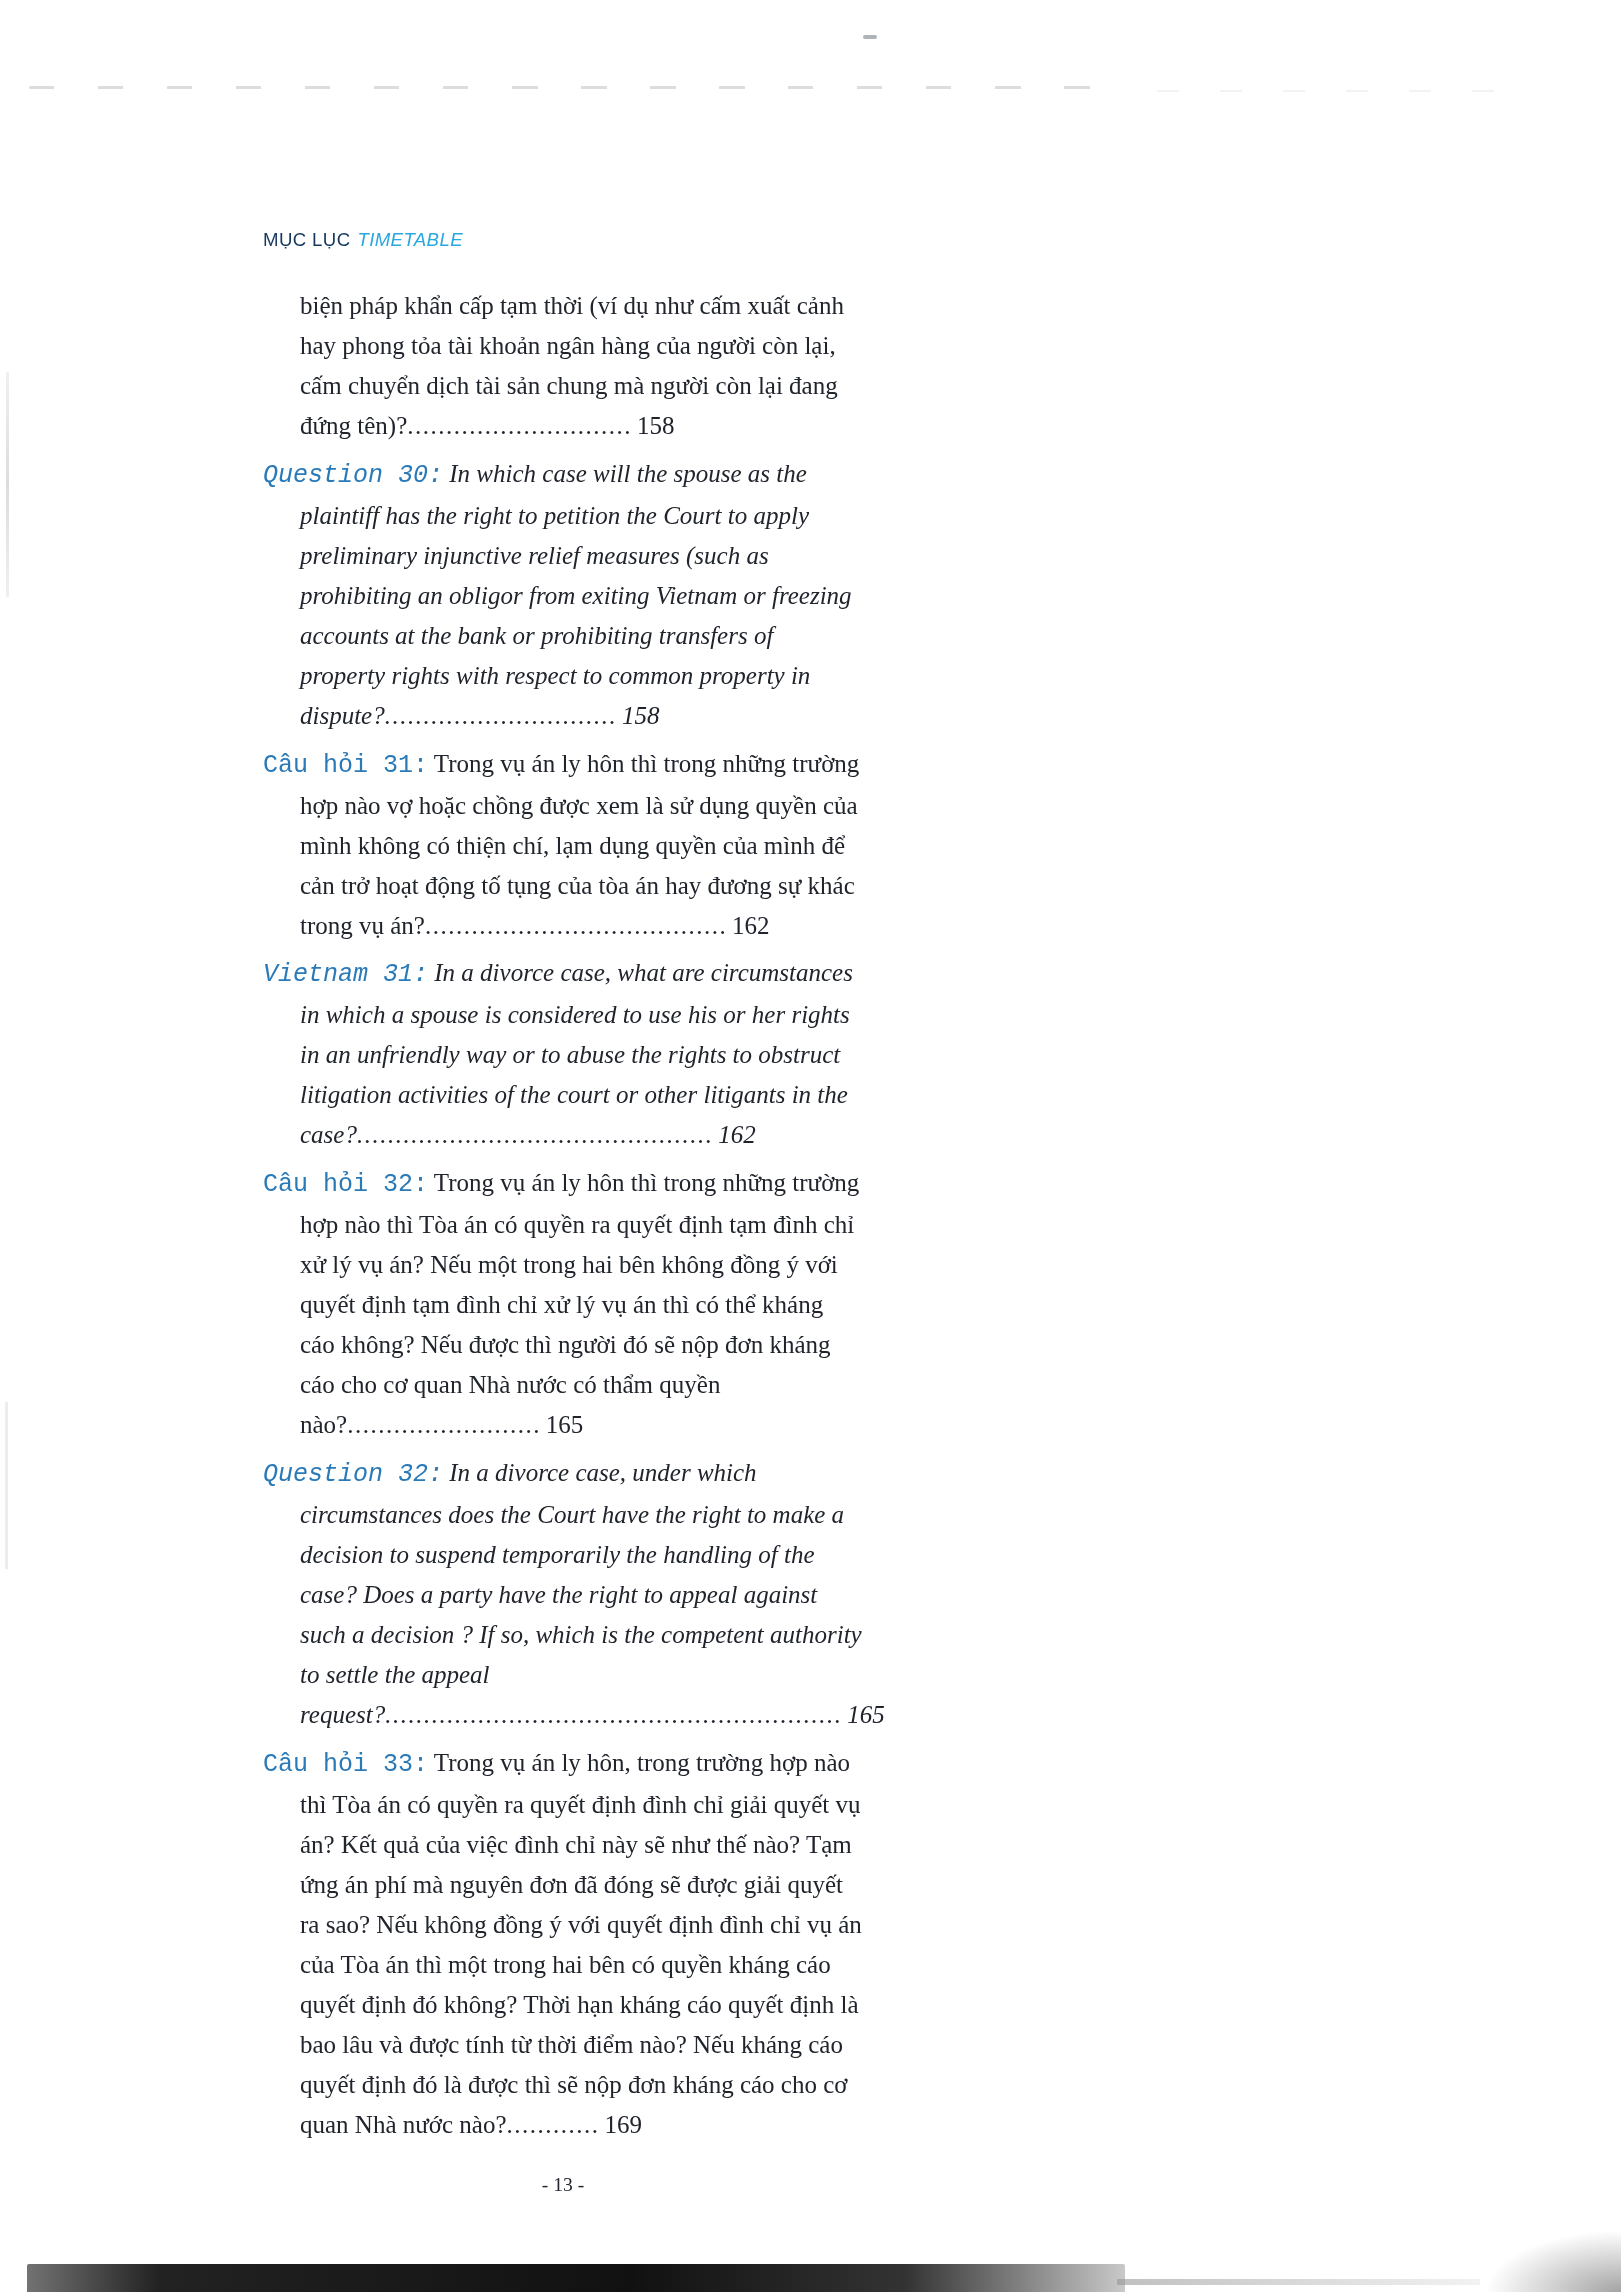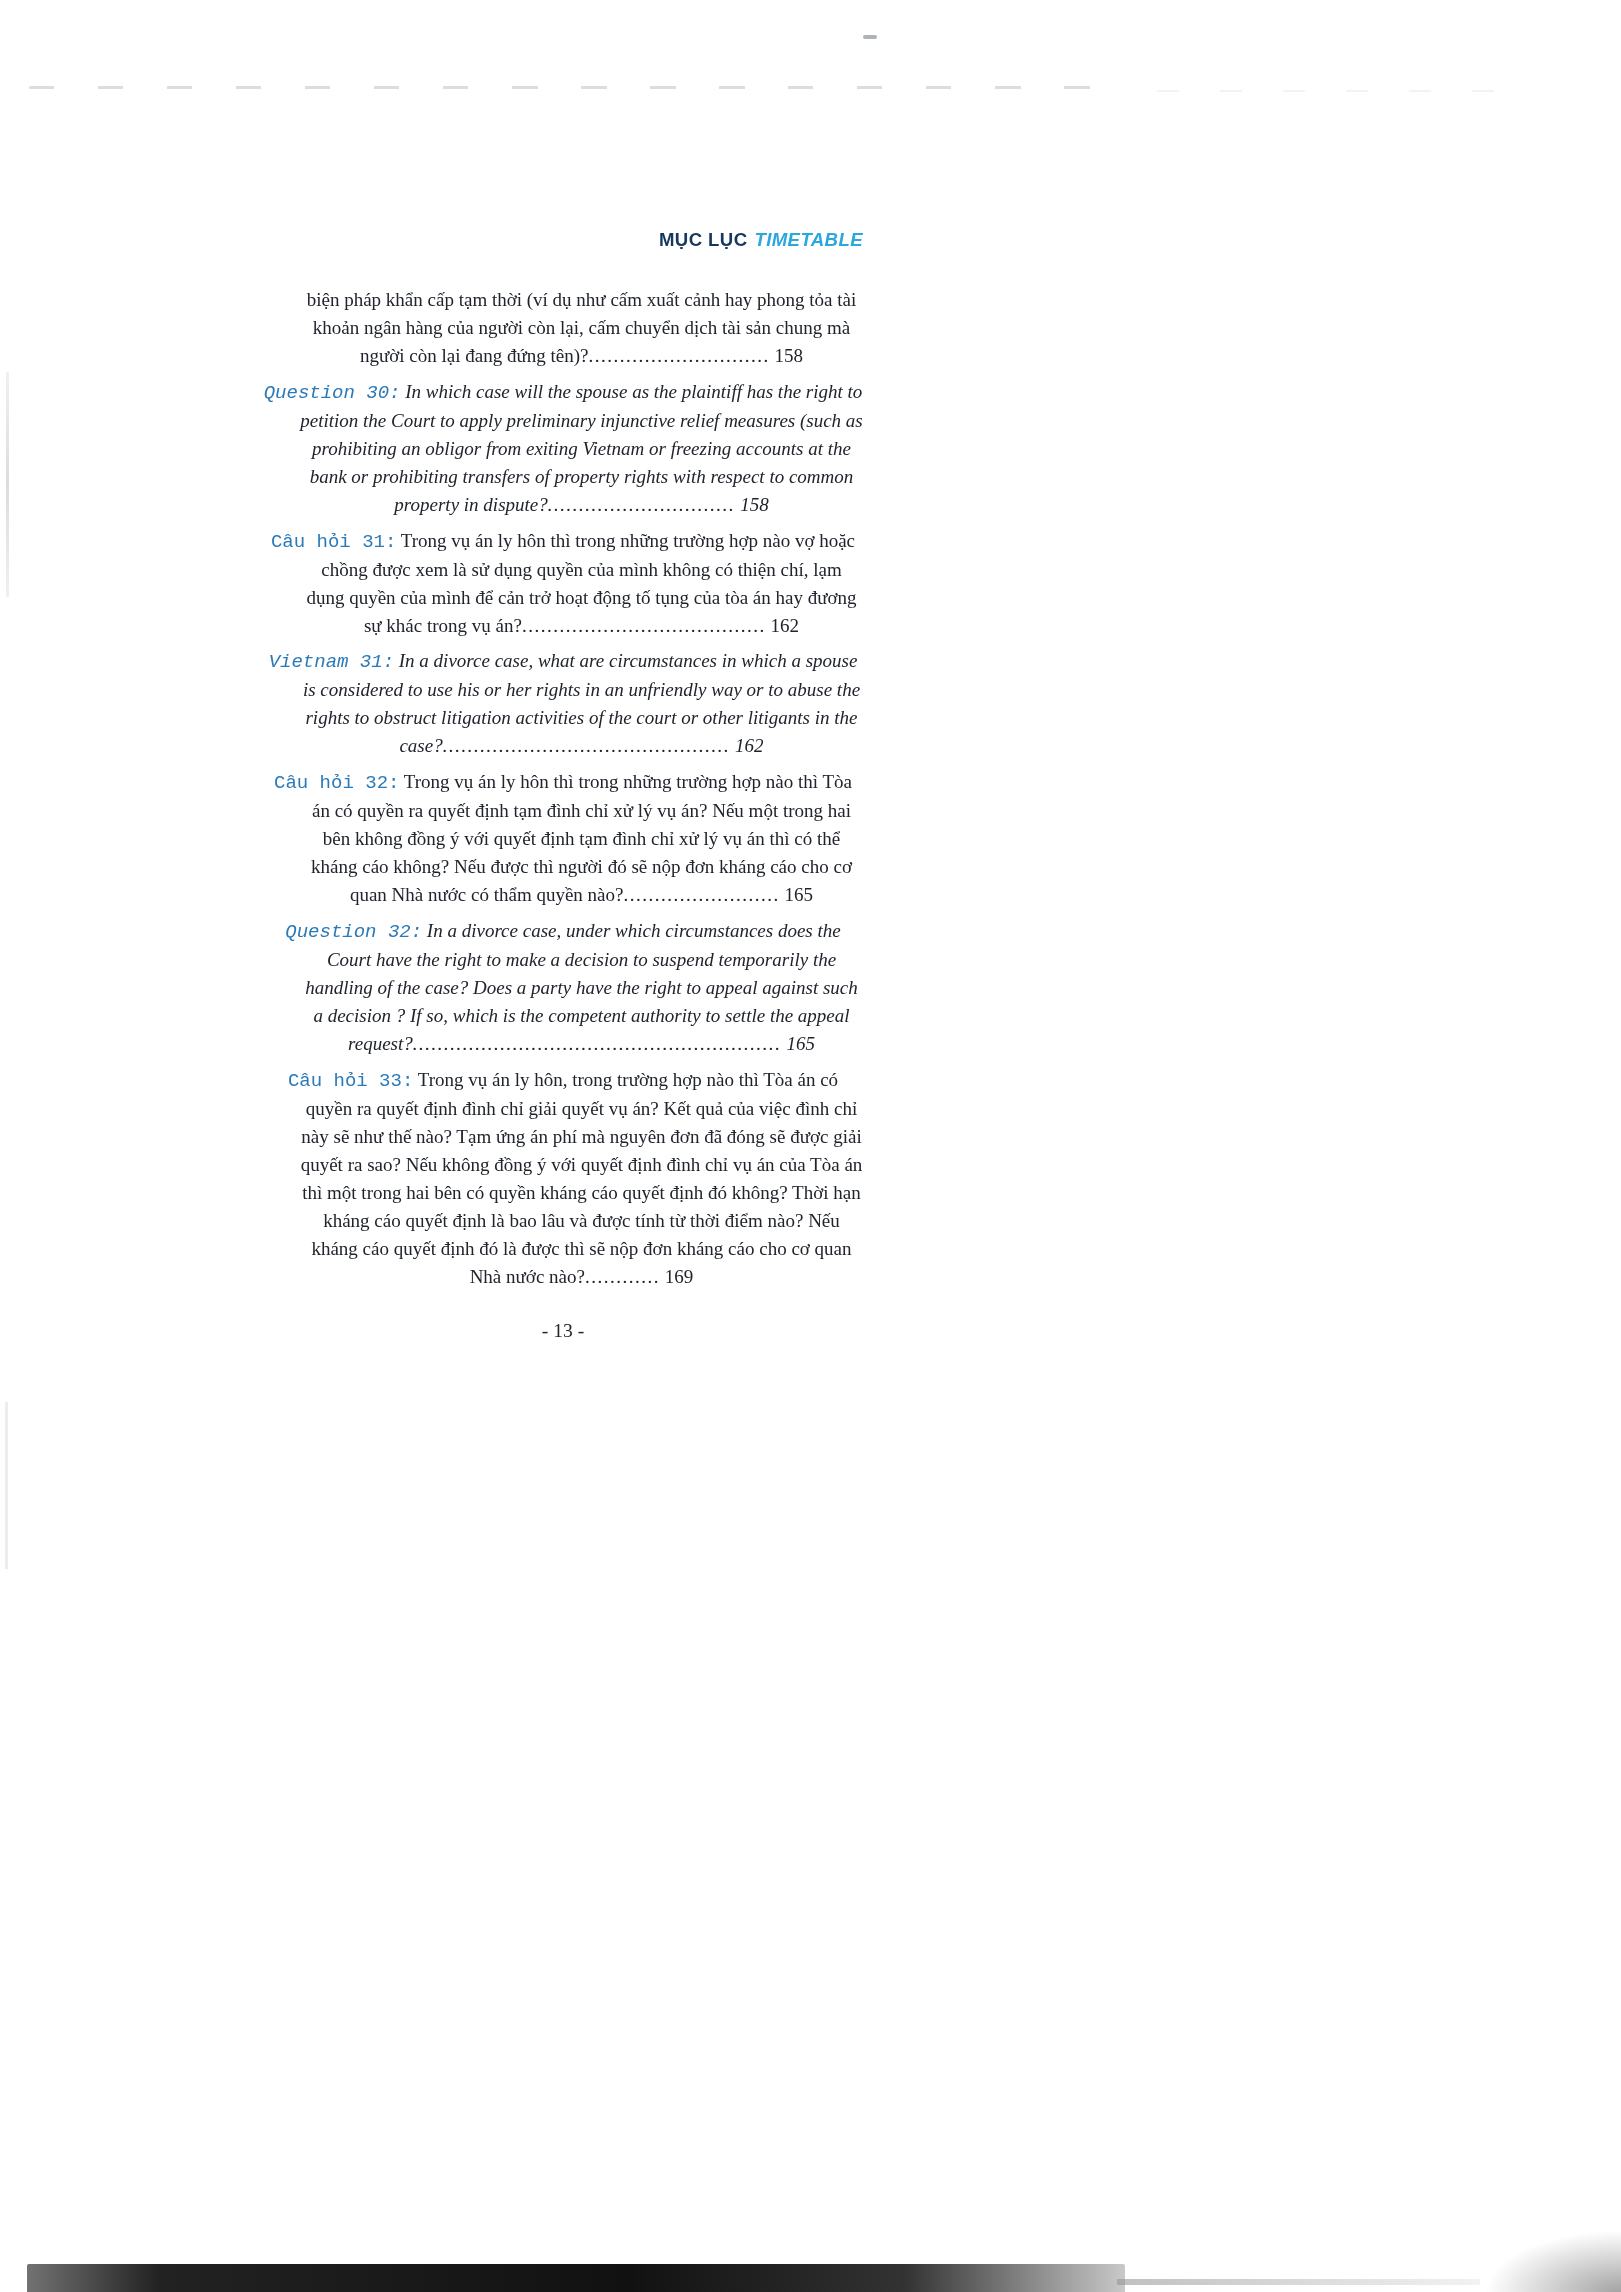--- a/index.html
+++ b/index.html
@@ -20,10 +20,9 @@
   }
 
   .header {
-    text-align: right;
     font-family: "Liberation Sans", "DejaVu Sans", sans-serif;
     font-size: 18.6px;
-    font-weight: bold;
+    font-weight: normal;
     letter-spacing: 0.4px;
     margin-bottom: 35px;
     white-space: nowrap;

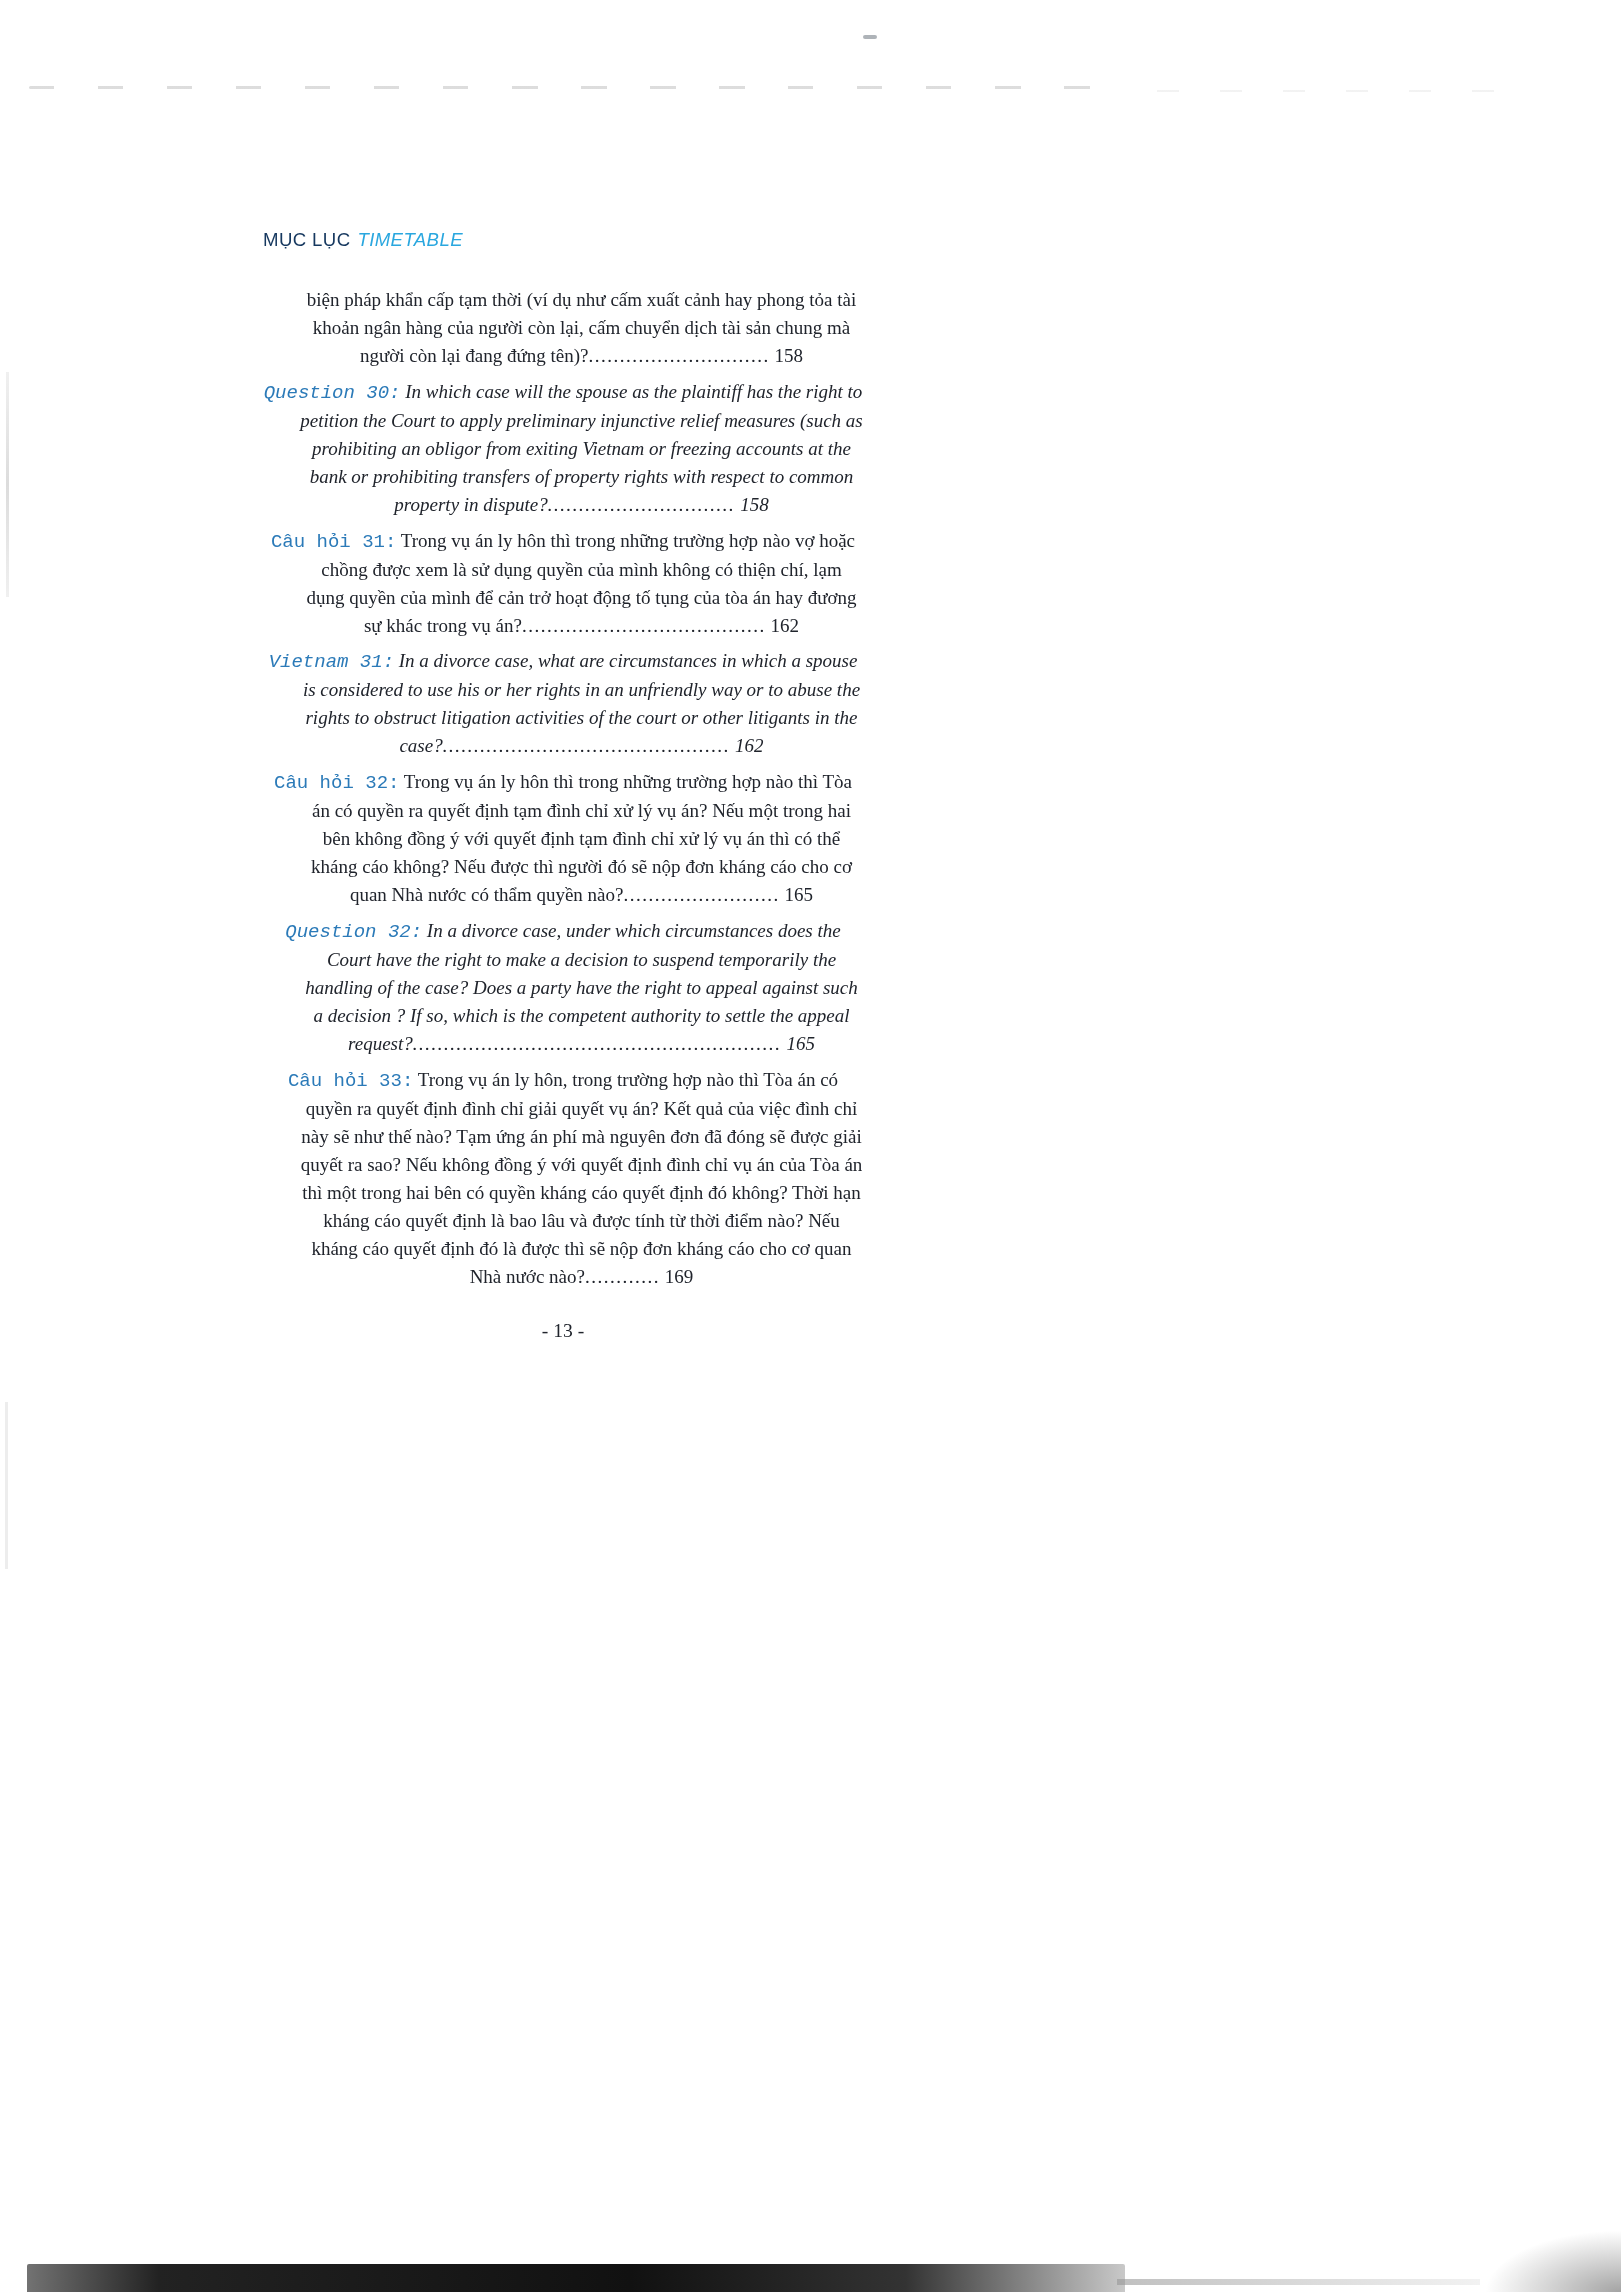--- a/index.html
+++ b/index.html
@@ -31,12 +31,11 @@
   .header .en { color: var(--header-blue, #2aa7df); font-style: italic; margin-left: 6.9px; }
 
   .entry {
-    font-size: 19px;
-    line-height: 28px;
+    font-size: 25px;
+    line-height: 40px;
     padding-left: 37px;
     text-indent: -37px;
     margin-bottom: 7.8px;
-    text-align: center;
   }
   .entry.cont { text-indent: 0; }
   .entry .label { color: var(--label-blue, #2b7ab8); font-family: Liberation Mono, monospace; }

